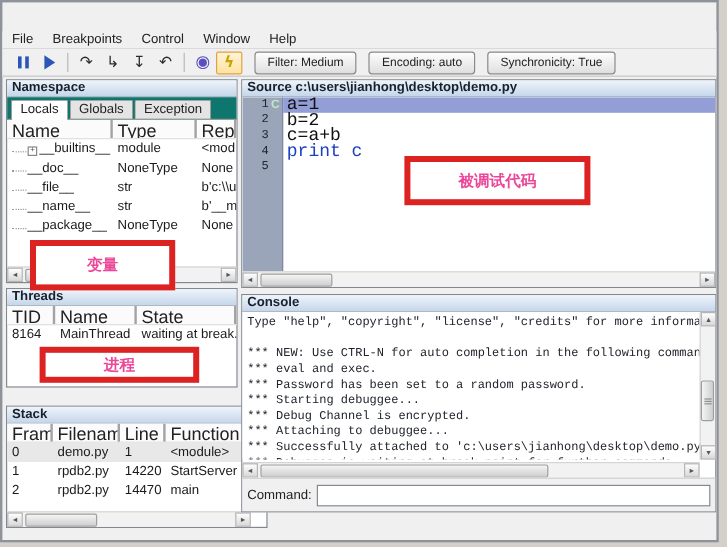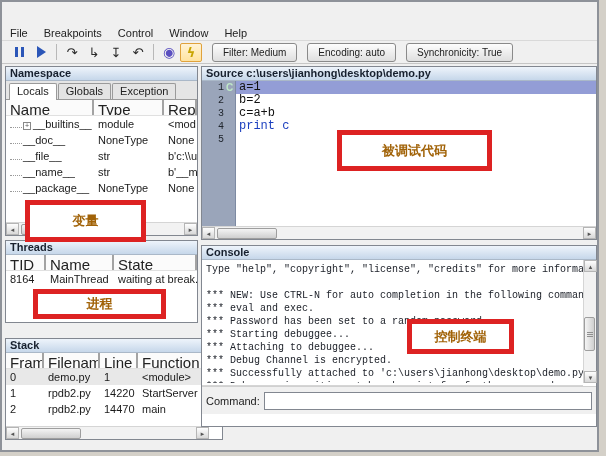--- a/index.html
+++ b/index.html
@@ -54,7 +54,7 @@
 
   
   #namespace { left:3px; top:64px; width:193px; height:170px; }
-  .tabs { display:flex; align-items:flex-end; height:19px; background:#e5e5e5; border-bottom:1px solid #9a9a9a; padding-left:3px; }
+  .tabs { display:flex; align-items:flex-end; height:19px; background:#0f766e; border-bottom:1px solid #9a9a9a; padding-left:3px; }
   .tab { font-size:11px; padding:1px 7px 2px; border:1px solid #9a9a9a; border-bottom:none;
          background:#e4e4e4; margin-right:1px; border-radius:2px 2px 0 0; color:#222; }
   .tab.active { background:#fff; position:relative; top:1px; padding-bottom:3px; font-weight:normal; }

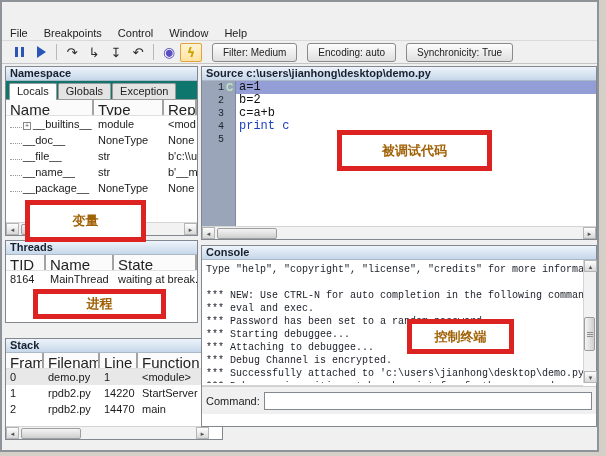--- a/index.html
+++ b/index.html
@@ -83,7 +83,7 @@
   #source { left:199px; top:64px; width:396px; height:174px; }
   .src-body { position:absolute; top:14px; left:0; right:0; bottom:13px; background:#fff; display:flex; overflow:hidden; }
   .gutter { width:34px; background:#9aa5ba; border-right:1px solid #7d8aa2; }
-  .code-area { flex:1; font-family:"Liberation Mono", monospace; font-size:12px; }
+  .code-area { flex:1; font-family:"Liberation Mono", monospace; font-size:15px; }
   .src-line { display:flex; height:13px; line-height:13px; }
   .src-num { width:22px; text-align:right; color:#20262e; font-size:10px; font-family:"Liberation Mono", monospace; }
   .src-marker { width:11px; text-align:center; color:#bfe8c8; font-size:10px; font-weight:bold; }

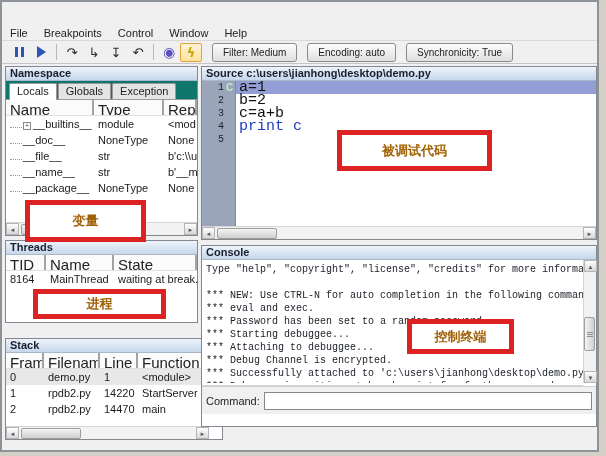--- a/index.html
+++ b/index.html
@@ -114,7 +114,7 @@
                  background:linear-gradient(135deg, transparent 40%, #aaa 40% 45%, transparent 45% 60%, #aaa 60% 65%, transparent 65% 80%, #aaa 80% 85%, transparent 85%); }
 
   
-  .annotation { position:absolute; background:#fff; border:5px solid #dd2222; color:#a16207;
+  .annotation { position:absolute; background:#fff; border:5px solid #dd2222; color:#ec4899;
                 font-size:13px; font-weight:bold; display:flex; align-items:center; justify-content:center;
                 z-index:50; font-family:"Liberation Sans", sans-serif; }
 </style>

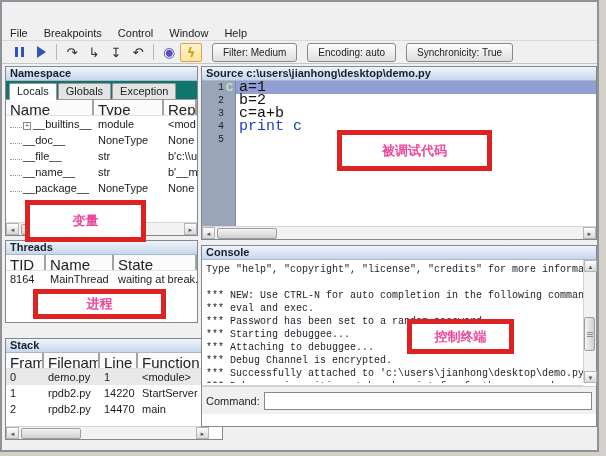--- a/index.html
+++ b/index.html
@@ -355,7 +355,6 @@
       <span class="command-label">Command:</span>
       <input class="command-input" value="" style="">
     </div>
-    <div class="annotation" style="left:205px; top:73px; width:107px; height:35px;">控制终端</div>
   </div>
 
 

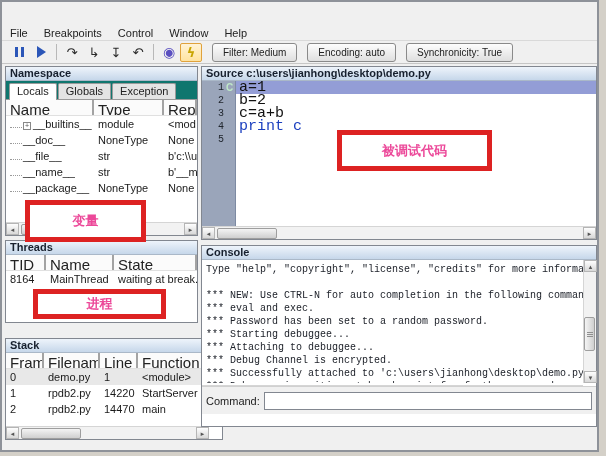--- a/index.html
+++ b/index.html
@@ -331,8 +331,8 @@
       <div class="console-line">*** eval and exec.</div>
       <div class="console-line">*** Password has been set to a random password.</div>
       <div class="console-line">*** Starting debuggee...</div>
+      <div class="console-line">*** Debug Channel is encrypted.</div>
       <div class="console-line">*** Attaching to debuggee...</div>
-      <div class="console-line">*** Debug Channel is encrypted.</div>
       <div class="console-line">*** Successfully attached to 'c:\users\jianhong\desktop\demo.py'.</div>
       <div class="console-line">*** Debuggee is waiting at break point for further commands.</div>
     </div>

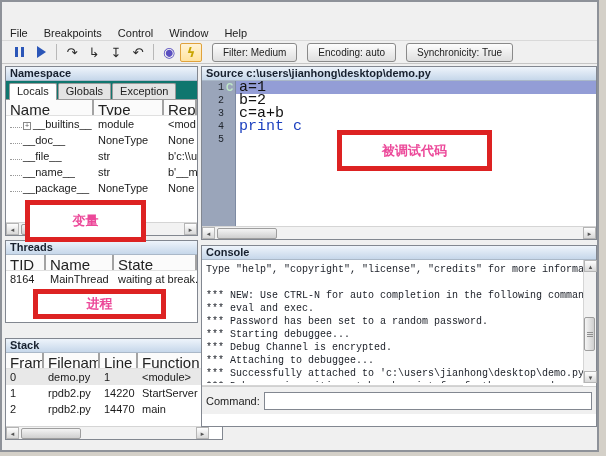--- a/index.html
+++ b/index.html
@@ -99,7 +99,7 @@
   .console-line { height:13px; line-height:13px; white-space:pre; }
   .console-vscroll { top:14px; bottom:43px; }
   .console-hscroll { bottom:30px; right:13px; }
-  .command-row { position:absolute; left:0; right:0; bottom:12px; height:28px; background:#f0f0f0;
+  .command-row { position:absolute; left:0; right:0; bottom:0; height:28px; background:#f0f0f0;
                  border-top:1px solid #d0d0d0; display:flex; align-items:center; padding:0 4px; }
   .command-label { font-size:11px; color:#222; margin-right:4px; }
   .command-input { flex:1; height:18px; border:1px solid #828790; background:#fff; font-size:11px; padding:0 3px;

